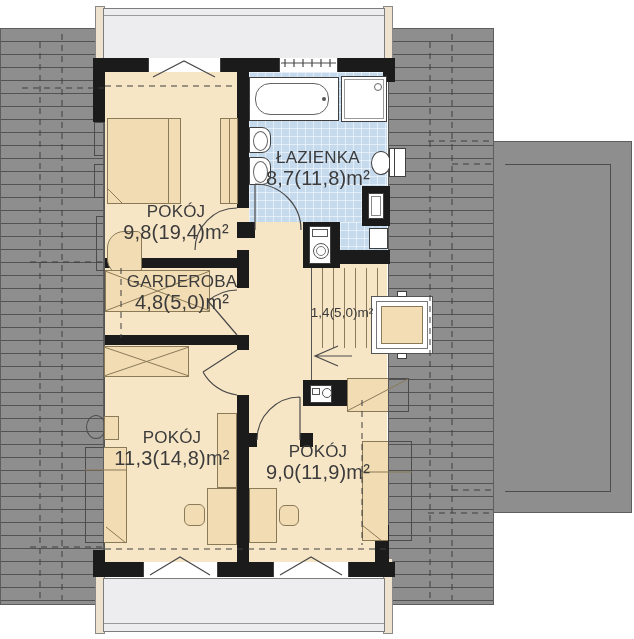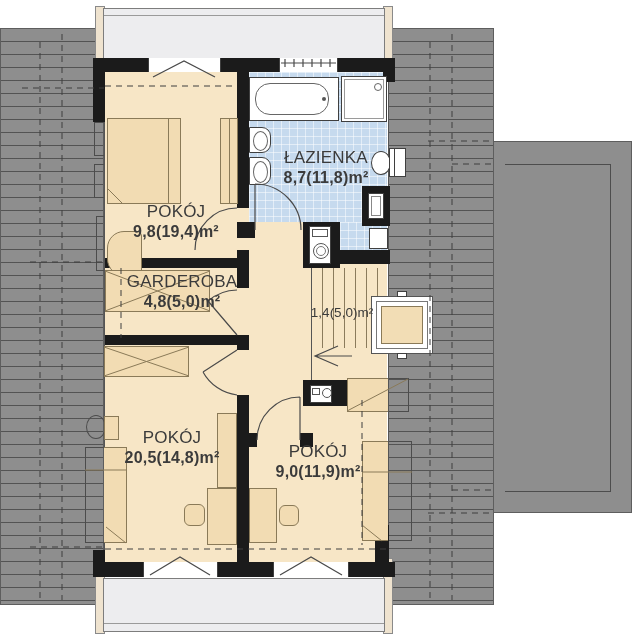--- a/index.html
+++ b/index.html
@@ -205,7 +205,7 @@
     <div>POKÓJ</div>
     <div class="area">9,8(19,4)m²</div>
   </div>
-  <div class="abs lbl" style="left:256px;top:148px;width:140px;">
+  <div class="abs lbl" style="left:248px;top:148px;width:140px;">
     <div>ŁAZIENKA</div>
     <div class="area">8,7(11,8)m²</div>
   </div>

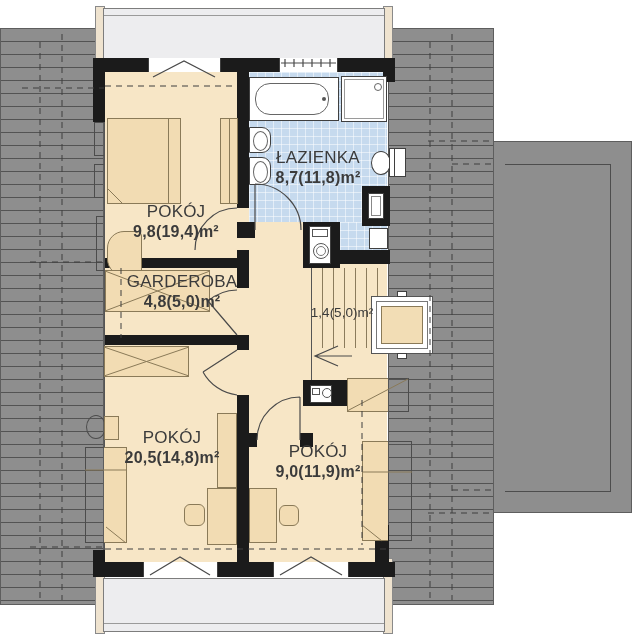--- a/index.html
+++ b/index.html
@@ -21,7 +21,7 @@
   .pillar{background:#efe3cf;border:1px solid #8a8a8a;box-sizing:border-box;}
   .treads{background-image:repeating-linear-gradient(to right,#8b7b5c 0,#8b7b5c 1px,transparent 1px,transparent 11px);}
   .lbl{color:#3b3b3b;text-align:center;line-height:20px;font-size:17px;letter-spacing:.2px;}
-  .lbl .area{font-size:16px;font-weight:bold;}
+  .lbl .area{font-size:20px;}
   .lbl-small{color:#3b3b3b;text-align:center;font-size:13.5px;}
   .thin{background:#555;}
   svg{position:absolute;left:0;top:0;pointer-events:none;}

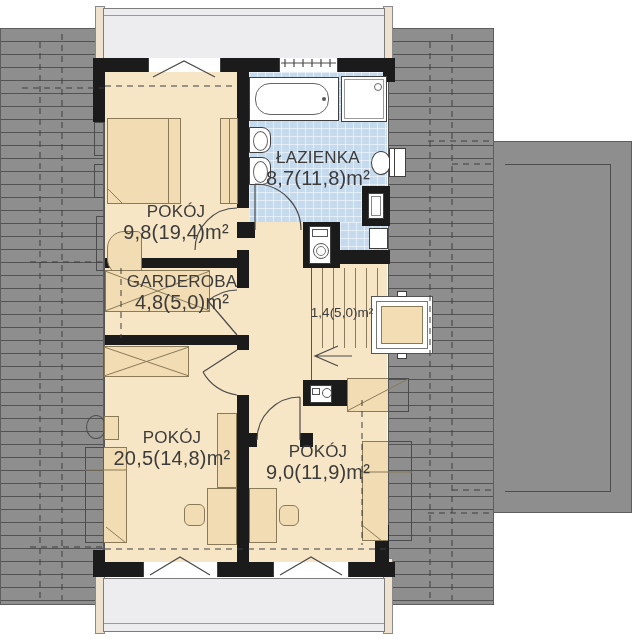--- a/index.html
+++ b/index.html
@@ -218,7 +218,7 @@
   </div>
   <div class="abs lbl" style="left:102px;top:428px;width:140px;">
     <div>POKÓJ</div>
-    <div class="area">20,5(14,8)m²</div>
+    <div class="area">11,3(14,8)m²</div>
   </div>
   <div class="abs lbl" style="left:248px;top:442px;width:140px;">
     <div>POKÓJ</div>

